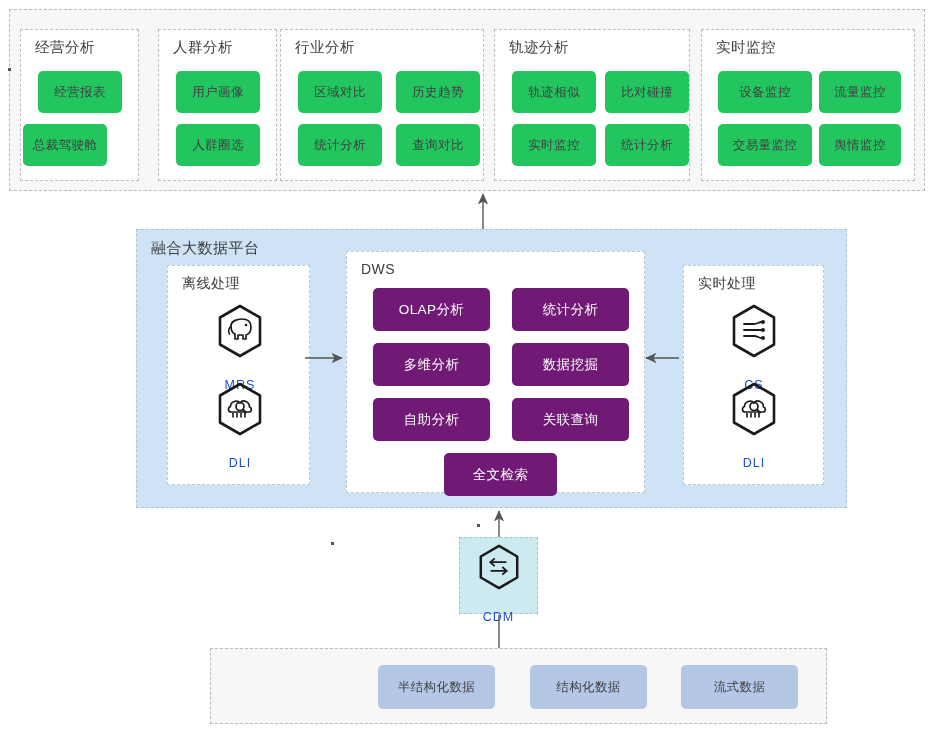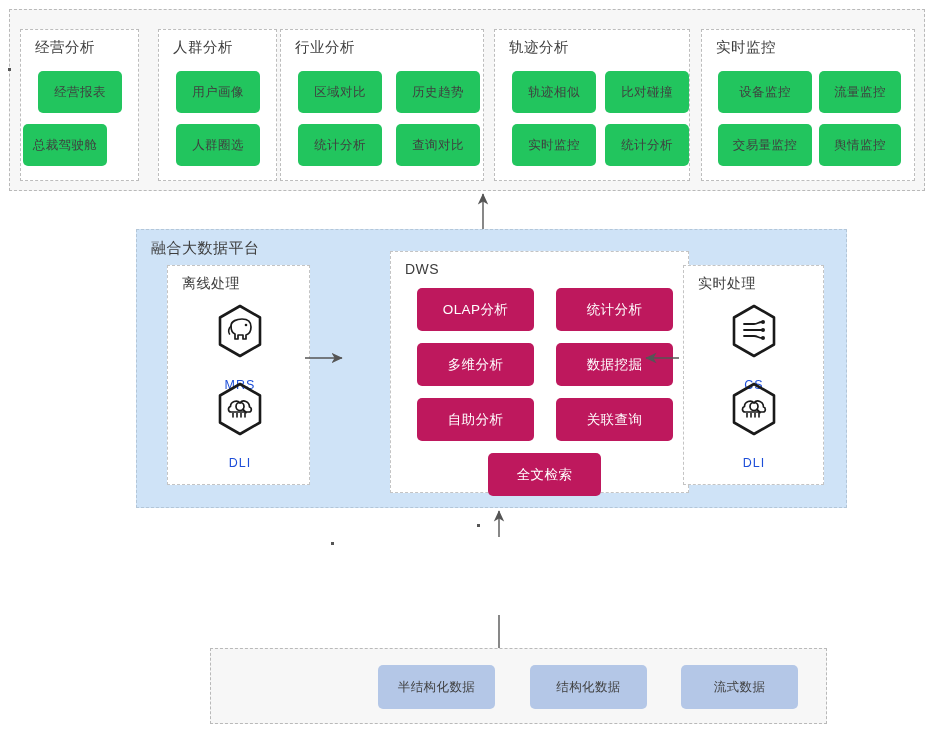--- a/index.html
+++ b/index.html
@@ -241,7 +241,7 @@
       </div>
     </div>
 
-    <div class="white-box" style="left:209px; top:21px; width:299px; height:242px;margin-left:44px;">
+    <div class="white-box" style="left:209px; top:21px; width:299px; height:242px;">
       <div class="box-title">DWS</div>
 
       <div class="blue-btn" style="left:26px; top:36px; width:117px; height:43px;">OLAP分析</div>

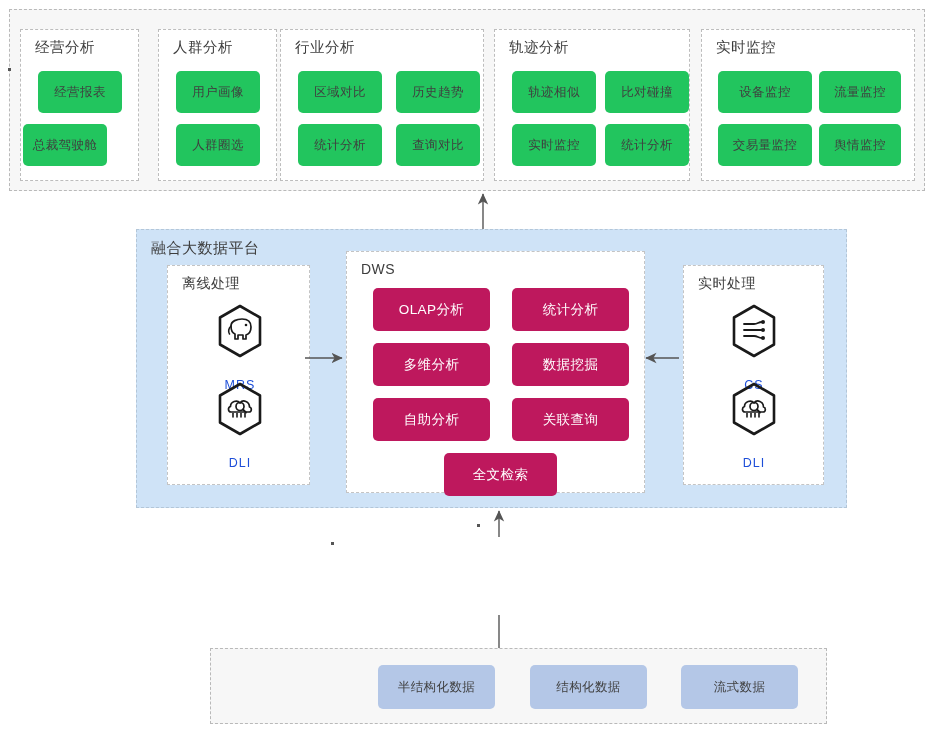--- a/index.html
+++ b/index.html
@@ -97,7 +97,7 @@
   }
   .blue-btn {
     position: absolute;
-    background: #be185d;
+    background: #701a75;
     border-radius: 5px;
     color: #ffffff;
     font-size: 13.5px;

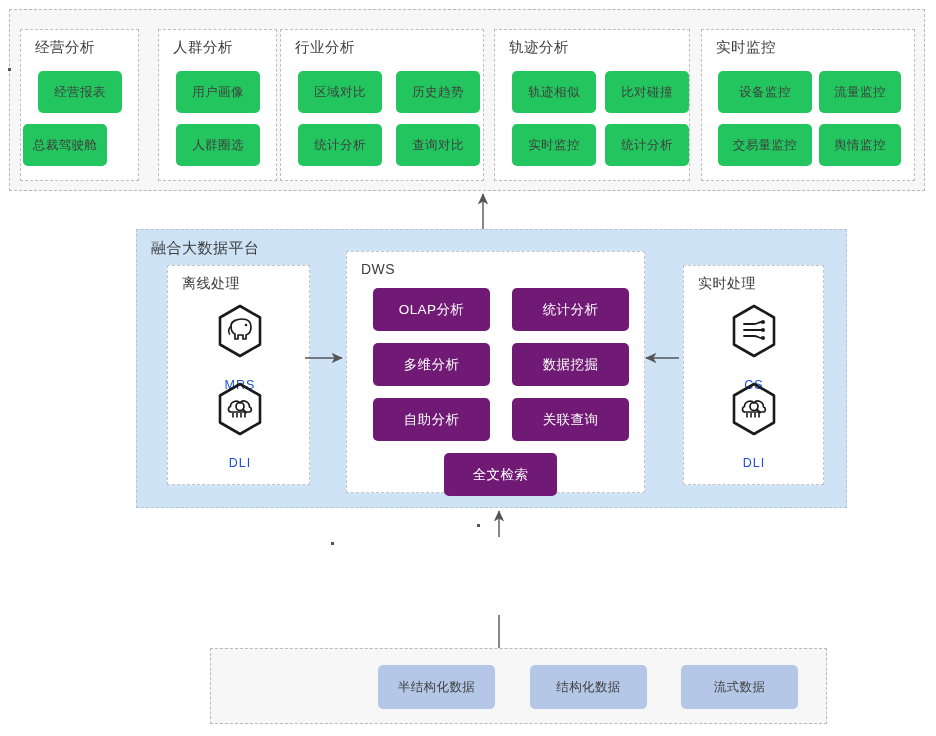--- a/index.html
+++ b/index.html
@@ -286,6 +286,18 @@
     </div>
   </div>
 
+  <div class="cdm-node">
+    <div class="svc" style="left:2px; top:6px; width:73px;">
+      <svg width="46" height="46" viewBox="0 0 48 48">
+        <polygon points="24,2 43,13 43,35 24,46 5,35 5,13" fill="none" stroke="#1a1a1a" stroke-width="2.6" stroke-linejoin="round"></polygon>
+        <path d="M31 19 L15 19" fill="none" stroke="#1a1a1a" stroke-width="1.9" stroke-linecap="round"></path>
+        <path d="M19 15.5 L15 19 L19 22.5" fill="none" stroke="#1a1a1a" stroke-width="1.9" stroke-linecap="round" stroke-linejoin="round"></path>
+        <path d="M16 28 L32 28" fill="none" stroke="#1a1a1a" stroke-width="1.9" stroke-linecap="round"></path>
+        <path d="M28 24.5 L32 28 L28 31.5" fill="none" stroke="#1a1a1a" stroke-width="1.9" stroke-linecap="round" stroke-linejoin="round"></path>
+      </svg>
+      <div class="svc-label">CDM</div>
+    </div>
+  </div>
 
   <div class="src-layer">
     <div class="src-pill" style="left:167px;">半结构化数据</div>

